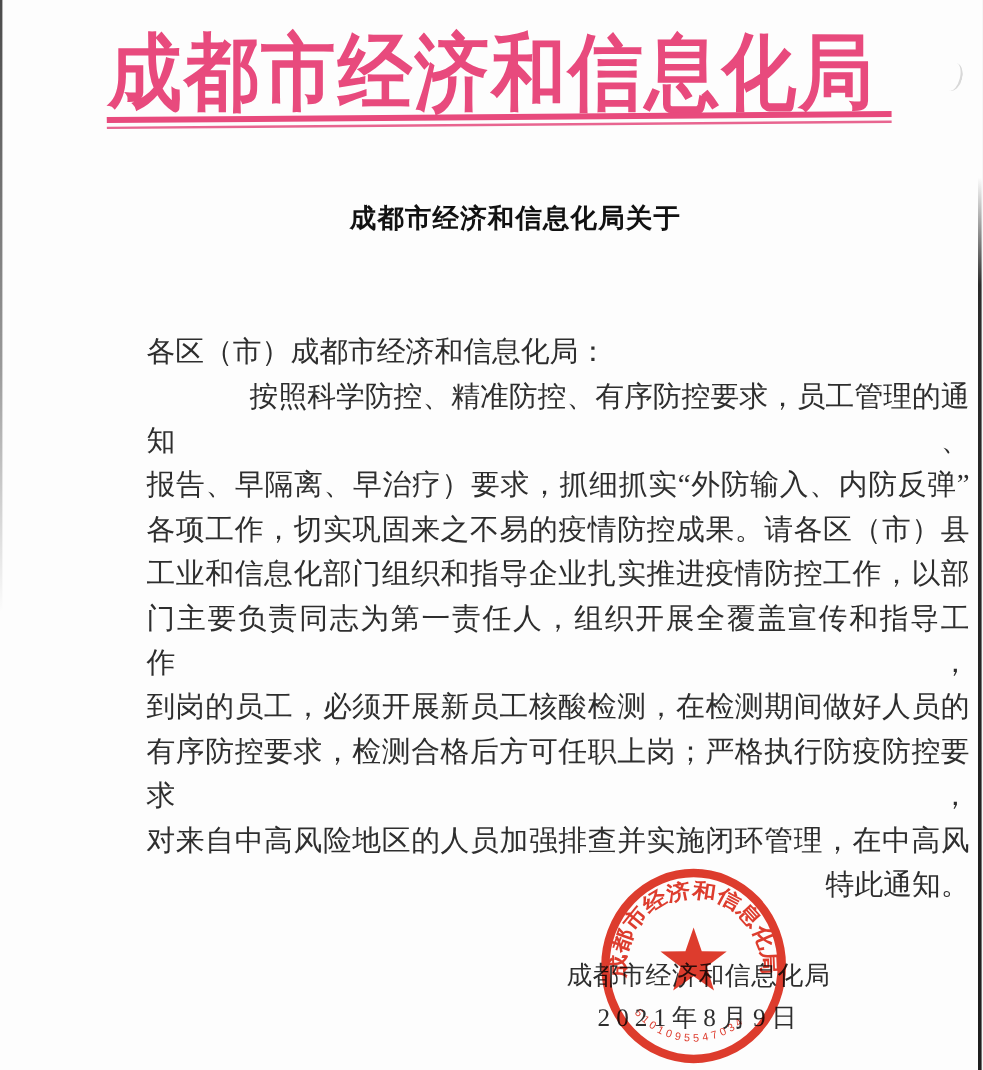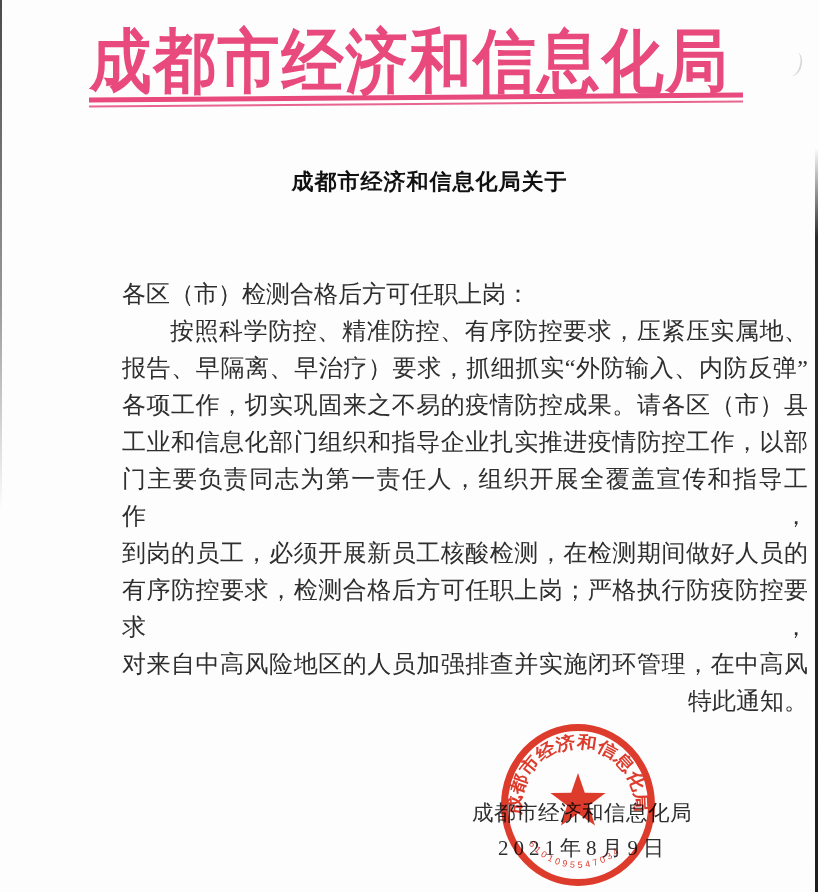--- a/index.html
+++ b/index.html
@@ -97,7 +97,7 @@
   </div>
 
   <div class="body-block">
-    <div class="body-line">各区（市）检测合格后方可任职上岗：</div>
+    <div class="body-line">各区（市）成都市经济和信息化局：</div>
     <div class="body-line indent justify">按照科学防控、精准防控、有序防控要求，压紧压实属地、</div>
     <div class="body-line justify">报告、早隔离、早治疗）要求，抓细抓实“外防输入、内防反弹”</div>
     <div class="body-line justify">各项工作，切实巩固来之不易的疫情防控成果。请各区（市）县</div>

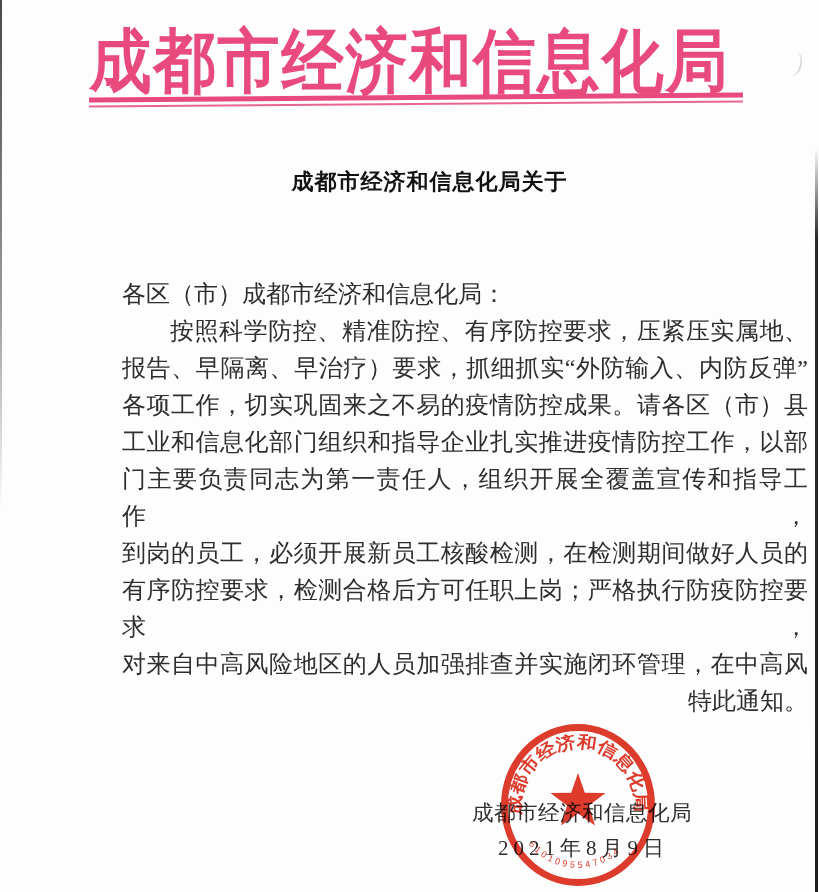--- a/index.html
+++ b/index.html
@@ -98,7 +98,7 @@
 
   <div class="body-block">
     <div class="body-line">各区（市）成都市经济和信息化局：</div>
-    <div class="body-line indent justify">按照科学防控、精准防控、有序防控要求，压紧压实属地、</div>
+    <div class="body-line indent justify">按照科学防控、精准防控、有序防控要求，员工管理的通知、</div>
     <div class="body-line justify">报告、早隔离、早治疗）要求，抓细抓实“外防输入、内防反弹”</div>
     <div class="body-line justify">各项工作，切实巩固来之不易的疫情防控成果。请各区（市）县</div>
     <div class="body-line justify">工业和信息化部门组织和指导企业扎实推进疫情防控工作，以部</div>

